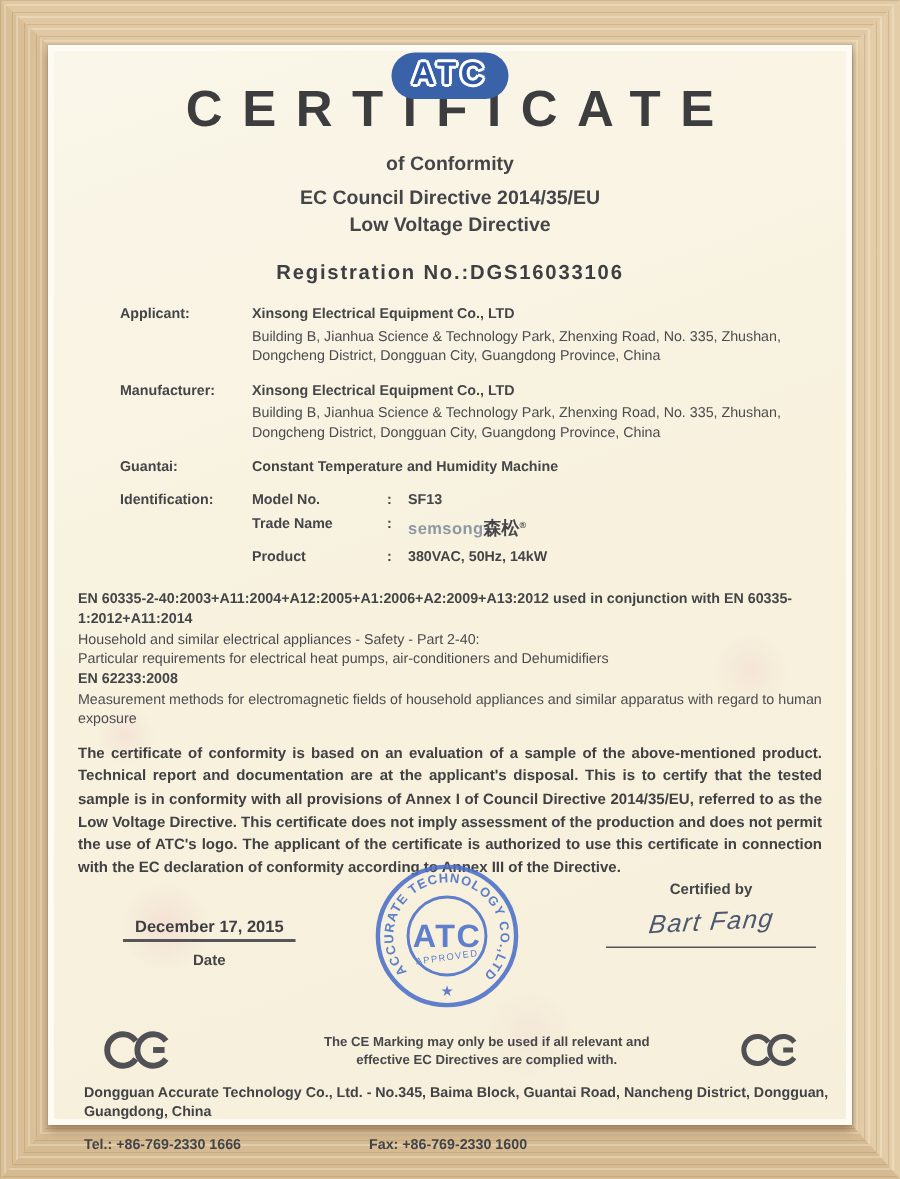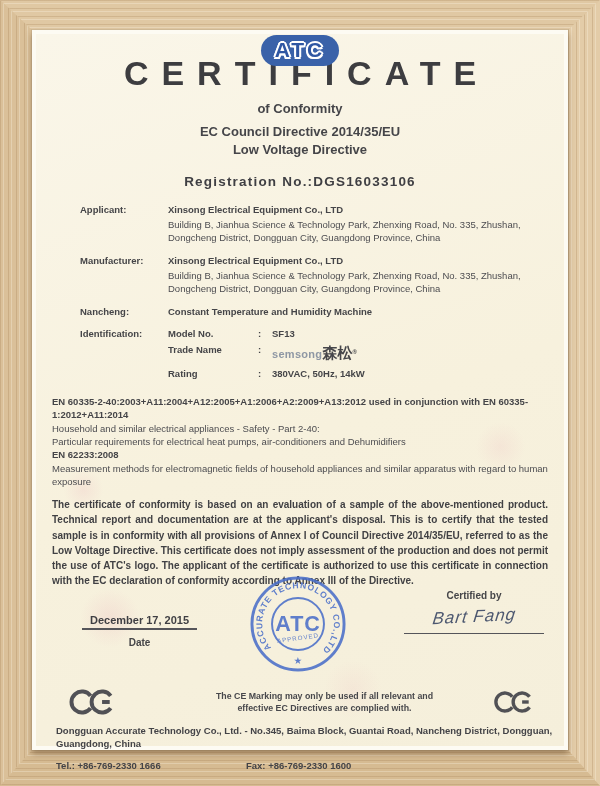--- a/index.html
+++ b/index.html
@@ -147,7 +147,7 @@
     </div>
 
     <div class="frow">
-      <div class="flabel">Nancheng:</div>
+      <div class="flabel">Guantai:</div>
       <div class="fvalue fname">Constant Temperature and Humidity Machine</div>
     </div>
 

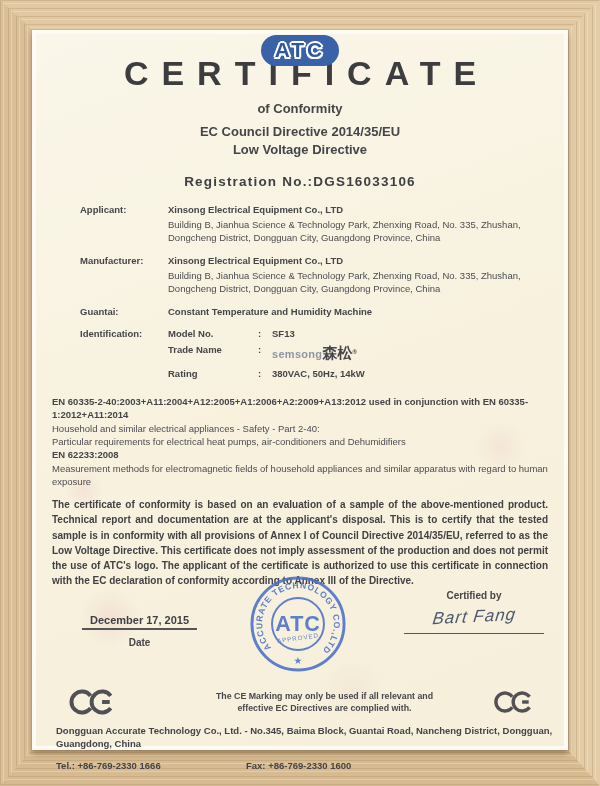--- a/index.html
+++ b/index.html
@@ -75,7 +75,7 @@
   .subcolon { flex:0 0 14px; font-weight:bold; font-size:9.5px; }
   .subvalue { flex:1; font-weight:bold; font-size:9.5px; }
   .tn-latin { color:#8e97a4; font-weight:bold; font-size:11px; letter-spacing:.3px; }
-  .tn-cjk   { color:#46464a; font-weight:bold; font-size:15px; }
+  .tn-cjk   { color:#46464a; font-weight:bold; font-size:12px; }
   .tn-reg   { color:#46464a; font-size:6px; vertical-align:super; }
   .std-bold { font-weight:bold; line-height:1.4; }
   .std-reg  { font-weight:normal; line-height:1.4; color:#4c4c50; }

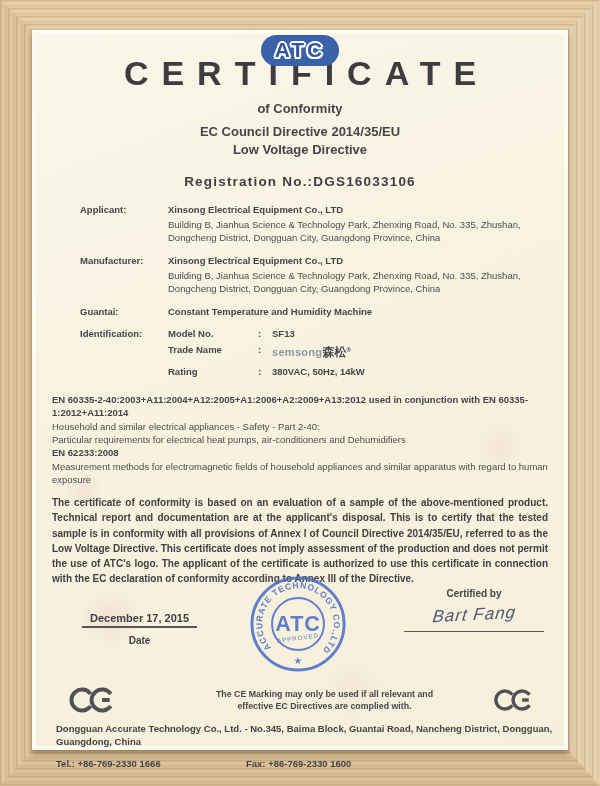--- a/index.html
+++ b/index.html
@@ -165,7 +165,7 @@
           <span class="subvalue"><span class="tn-latin">semsong</span><span class="tn-cjk">森松</span><span class="tn-reg">®</span></span>
         </div>
         <div class="subrow">
-          <span class="sublabel">Rating</span>
+          <span class="sublabel">Product</span>
           <span class="subcolon">:</span>
           <span class="subvalue">380VAC, 50Hz, 14kW</span>
         </div>

